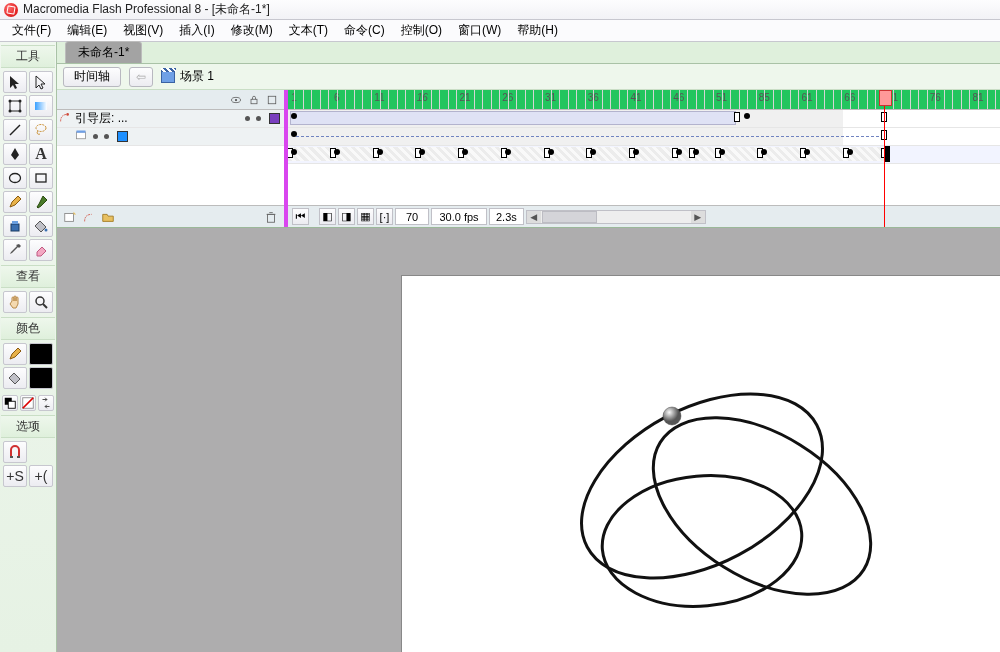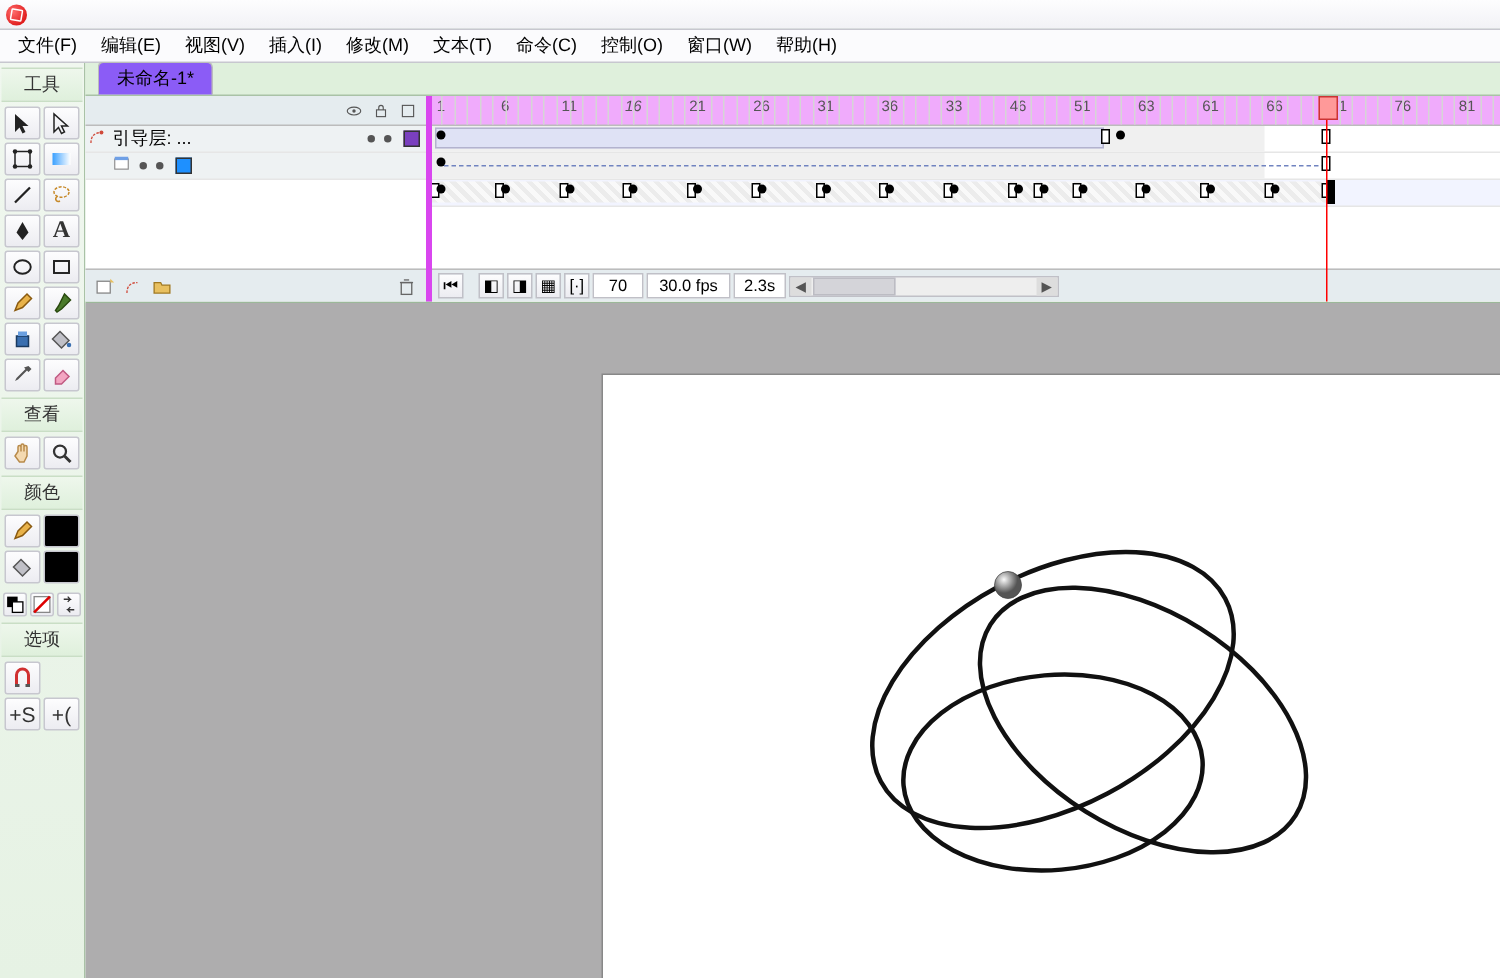--- a/index.html
+++ b/index.html
@@ -76,6 +76,7 @@
 
 <div class="titlebar">
   <div class="ico"></div>
+  <span>Macromedia Flash Professional 8 - [未命名-1*]</span>
 </div>
 
 <div class="menubar">

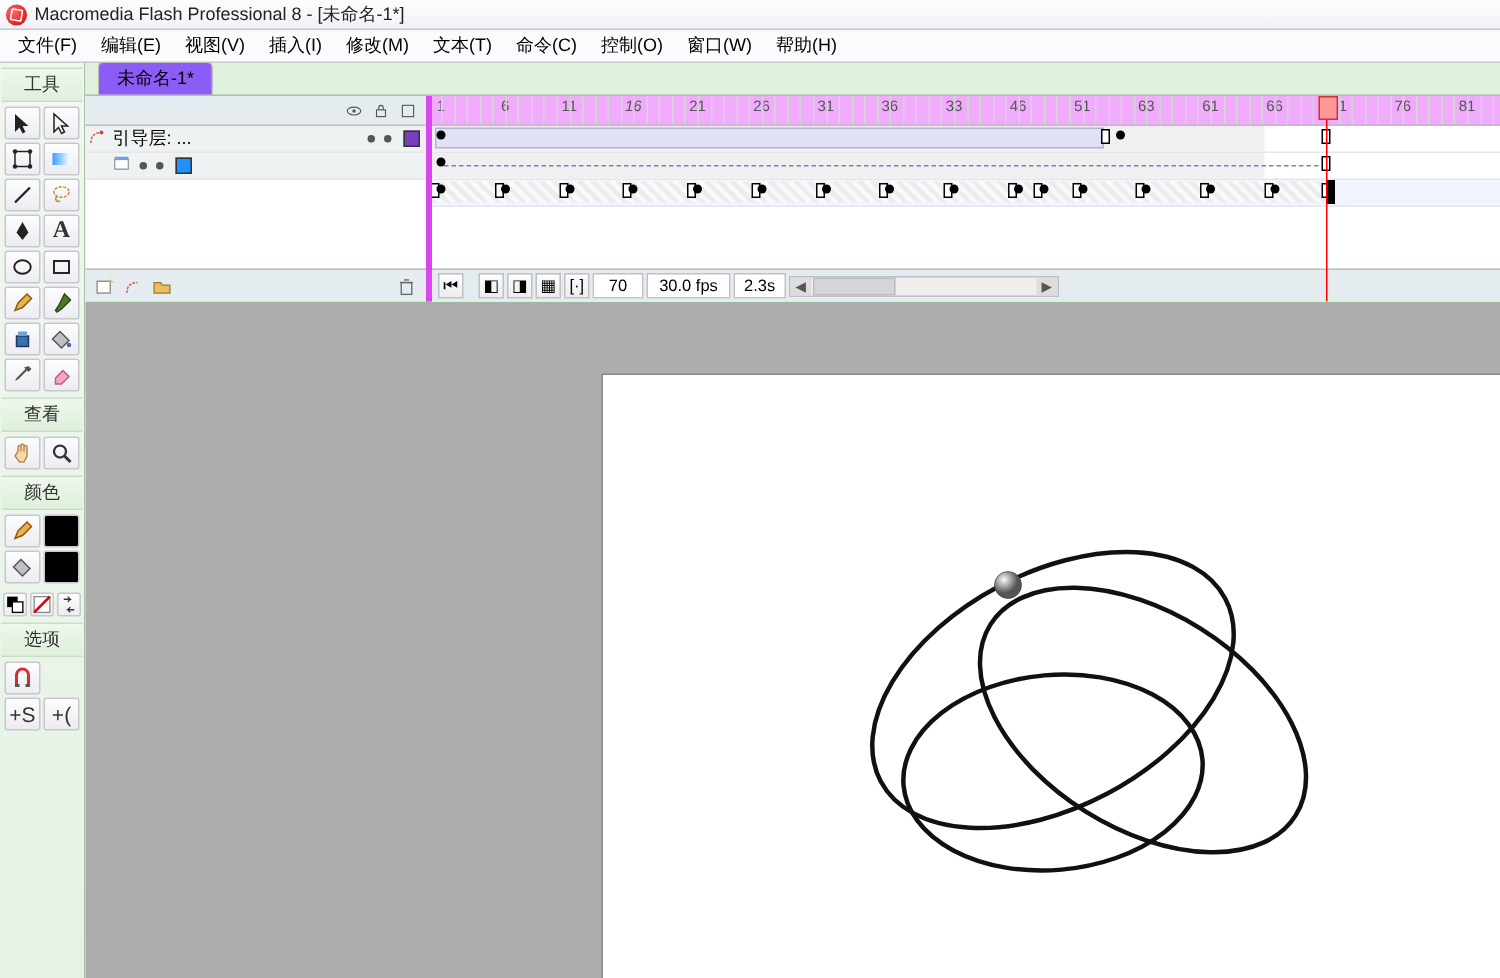--- a/index.html
+++ b/index.html
@@ -24,7 +24,7 @@
   .workarea { flex:1; display:flex; flex-direction:column; background:#e6f2e4; }
   
   .doctabs { height:22px; display:flex; align-items:flex-end; background:#dff0dc; border-bottom:1px solid #a9c2a6; padding-left:8px;}
-  .doctab { background:#8b5cf6; border:1px solid #bcbcbc; border-bottom:none; border-top-left-radius:4px; border-top-right-radius:4px; padding:2px 12px; font-size:12px; }
+  .doctab { background:#a3a3a3; border:1px solid #bcbcbc; border-bottom:none; border-top-left-radius:4px; border-top-right-radius:4px; padding:2px 12px; font-size:12px; }
   
   .scenerow { height:26px; display:flex; align-items:center; gap:8px; padding:0 6px; background:#eef7ec; border-bottom:1px solid #c9dec5;}
   .pillbtn { height:20px; padding:0 10px; border:1px solid #b8b8c0; border-radius:3px; background:linear-gradient(#fdfdfe,#ececf1); font-size:12px; display:flex; align-items:center;}

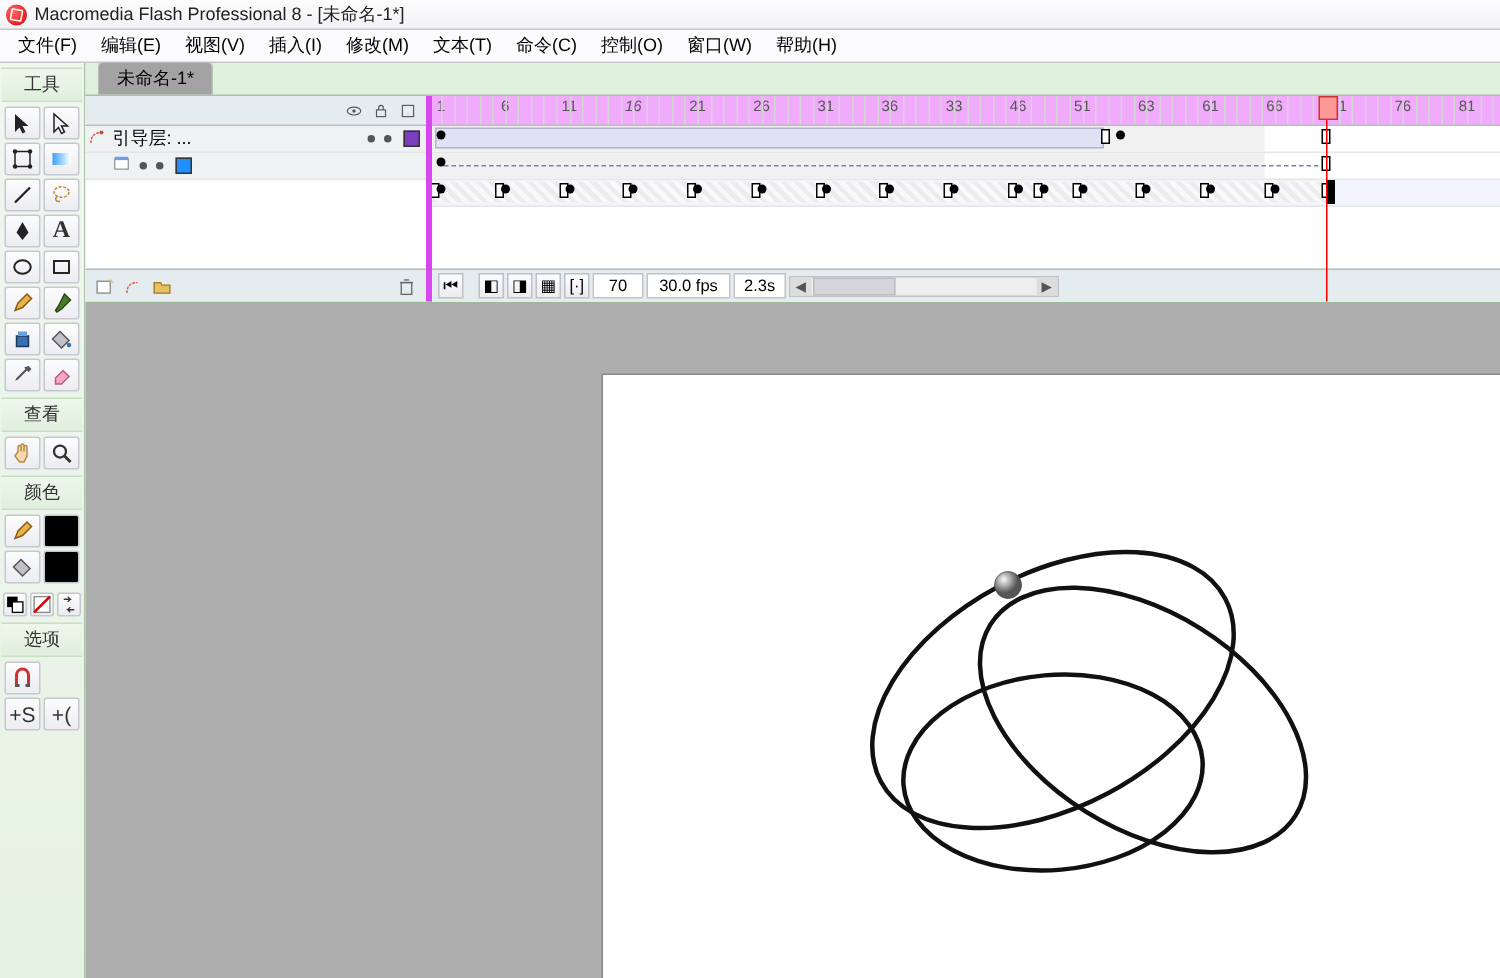--- a/index.html
+++ b/index.html
@@ -258,6 +258,14 @@
       <div class="doctab">未命名-1*</div>
     </div>
 
+    <div class="scenerow">
+      <div class="pillbtn">时间轴</div>
+      <div class="pillbtn" style="width:24px;padding:0;justify-content:center;color:#aaa">⇦</div>
+      <div class="scn">
+        <div class="clap"></div>
+        <span>场景 1</span>
+      </div>
+    </div>
 
     <div class="timeline">
 

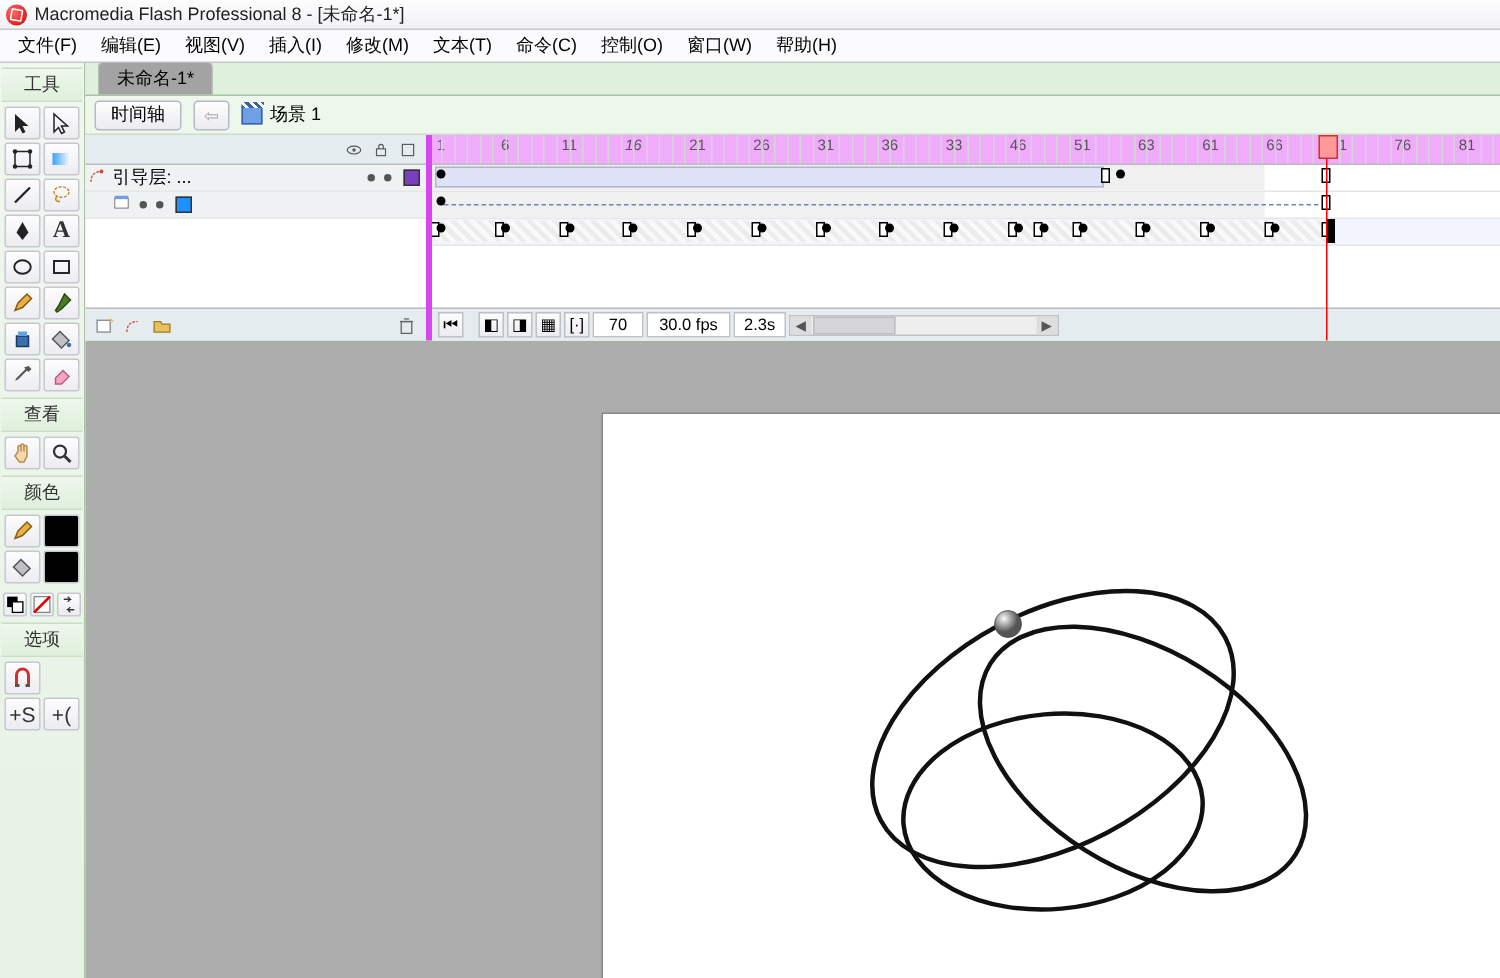--- a/index.html
+++ b/index.html
@@ -48,7 +48,7 @@
   .layfooter .grp { display:flex; gap:3px;}
   .minibtn{width:16px;height:16px;display:flex;align-items:center;justify-content:center;font-size:11px;color:#444;}
   .frames { flex:1; overflow:hidden; position:relative; background:#fff;}
-  .ruler { height:20px; border-bottom:1px solid #bcbcbc; background:#f0abfc; position:relative; font-size:10px; color:#555;}
+  .ruler { height:20px; border-bottom:1px solid #bcbcbc; background:#22c55e; position:relative; font-size:10px; color:#555;}
   .ruler .tick { position:absolute; top:2px; transform:translateX(-50%);}
   .ruler .t { position:absolute; top:0; bottom:0; width:1px; background:#d5d5d5;}
   .track { height:18px; border-bottom:1px solid #e6e6e6; position:relative; background:#fff;}

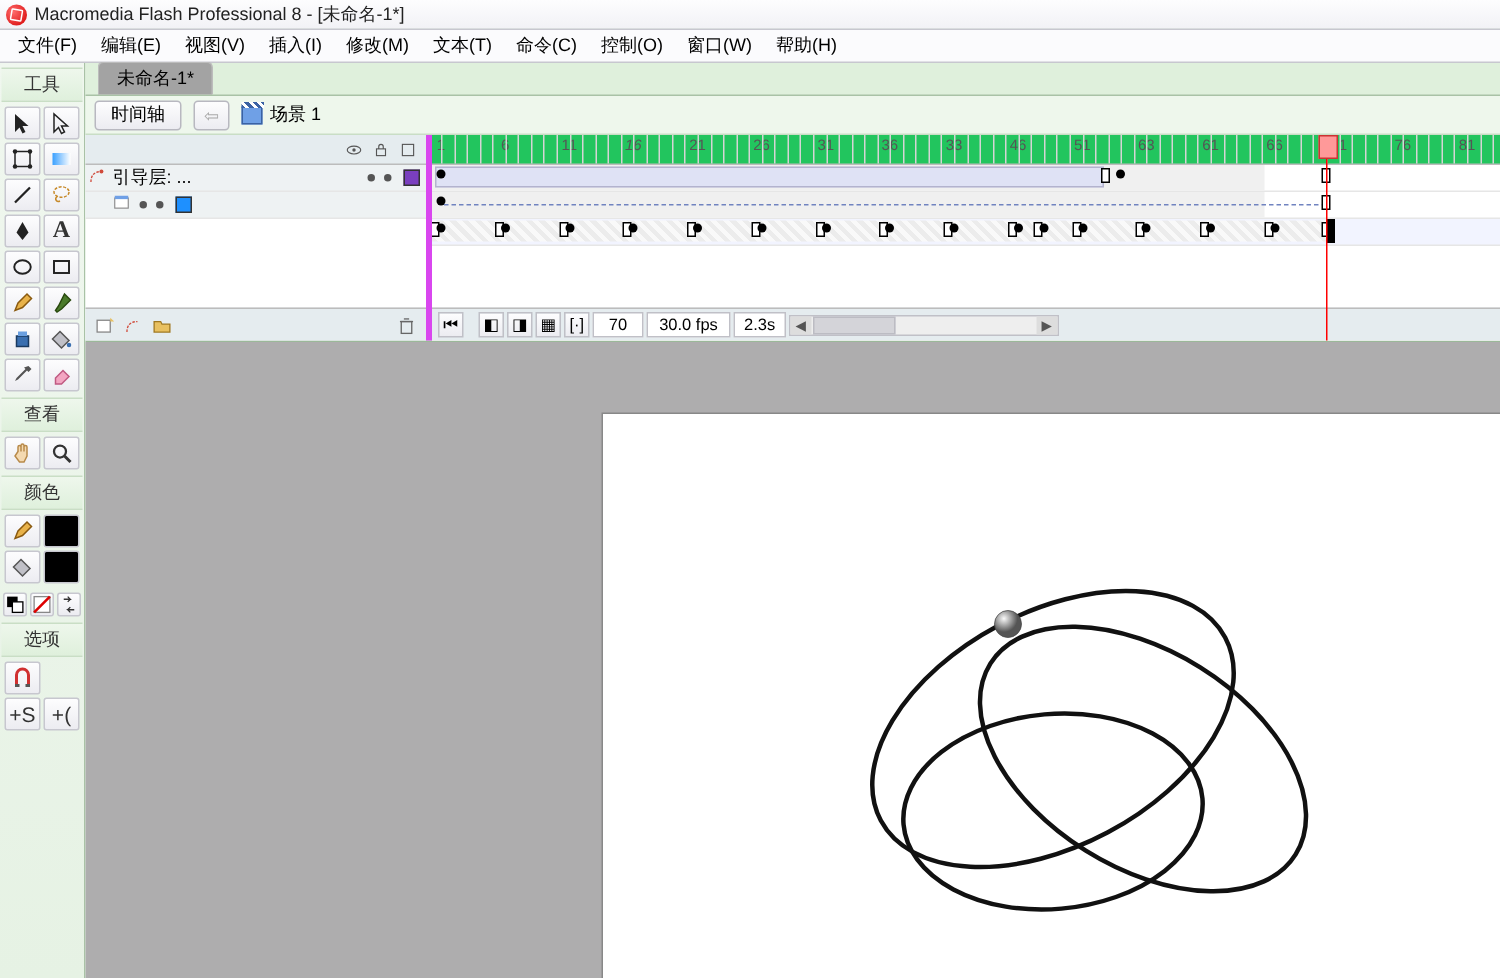--- a/index.html
+++ b/index.html
@@ -393,7 +393,7 @@
             <div class="t" style="left: 322.35px;"></div>
             <div class="t" style="left: 330.9px;"></div>
             <div class="t" style="left: 339.45px;"></div>
-            <div class="tick" style="left: 348px;">33</div>
+            <div class="tick" style="left: 348px;">41</div>
             <div class="t" style="left: 348px;"></div>
             <div class="t" style="left: 356.55px;"></div>
             <div class="t" style="left: 365.1px;"></div>

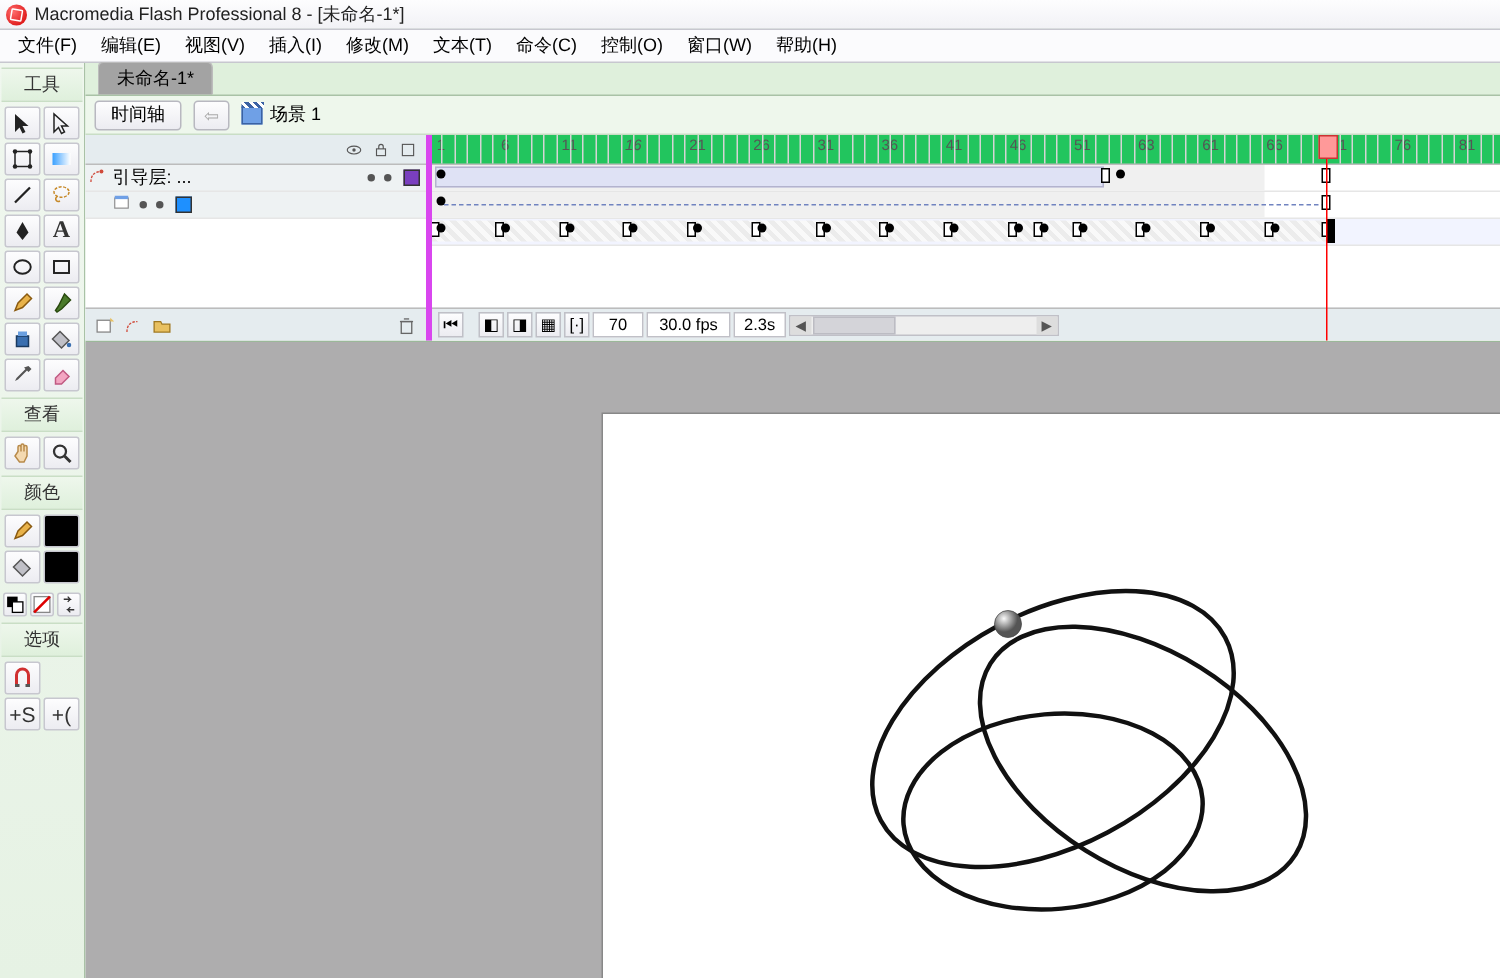--- a/index.html
+++ b/index.html
@@ -411,7 +411,7 @@
             <div class="t" style="left: 450.6px;"></div>
             <div class="t" style="left: 459.15px;"></div>
             <div class="t" style="left: 467.7px;"></div>
-            <div class="tick" style="left: 476.25px;">63</div>
+            <div class="tick" style="left: 476.25px;">85</div>
             <div class="t" style="left: 476.25px;"></div>
             <div class="t" style="left: 484.8px;"></div>
             <div class="t" style="left: 493.35px;"></div>

